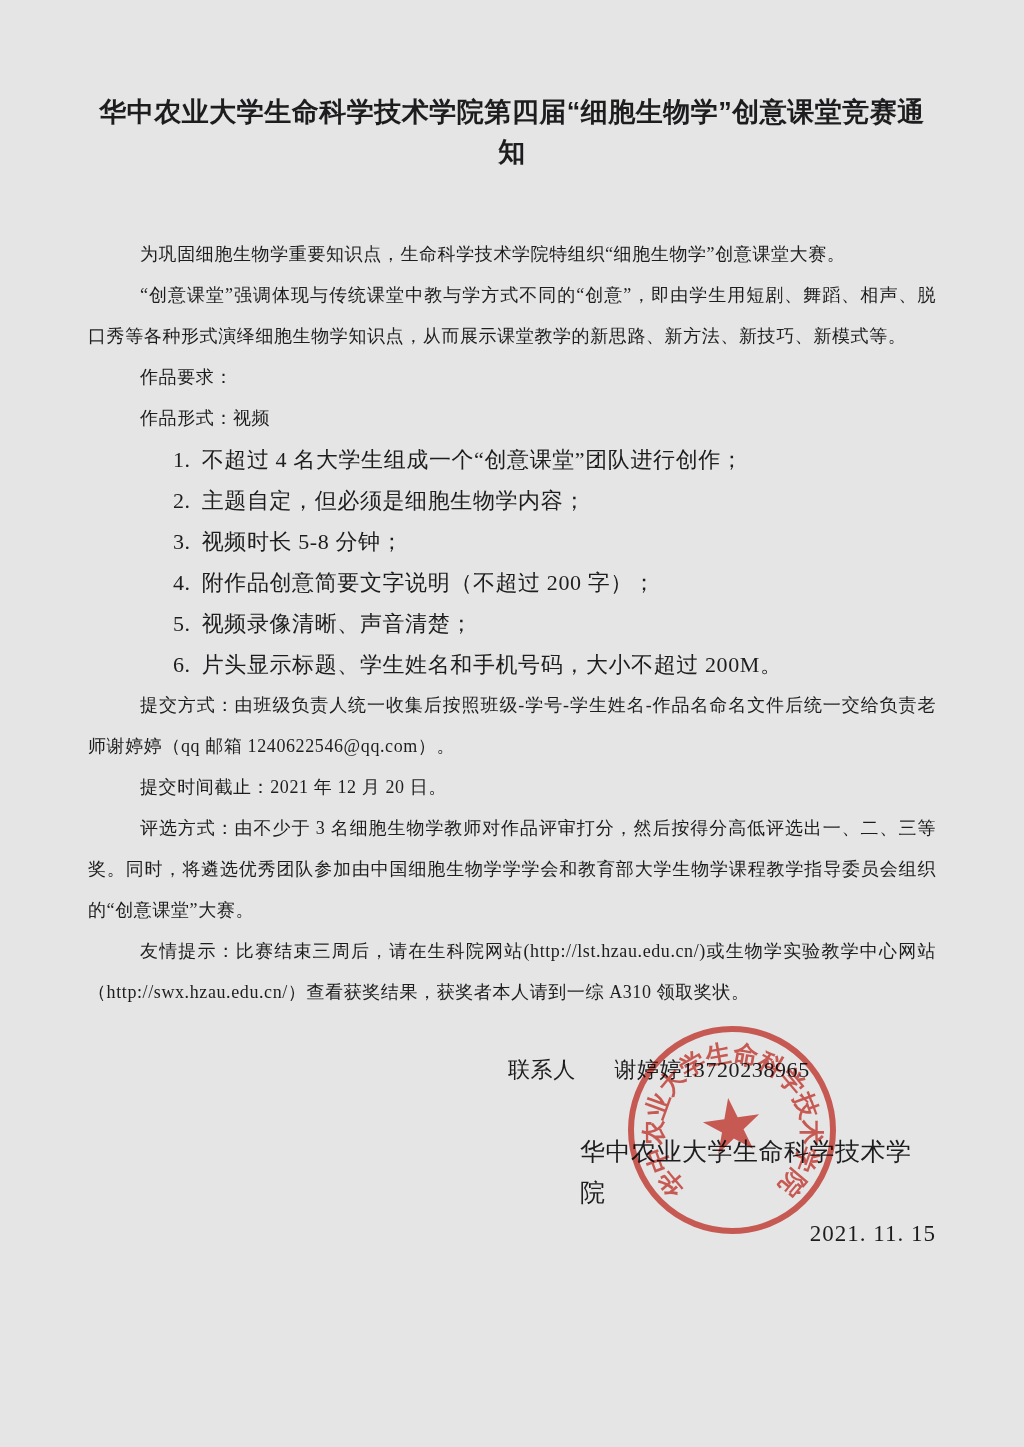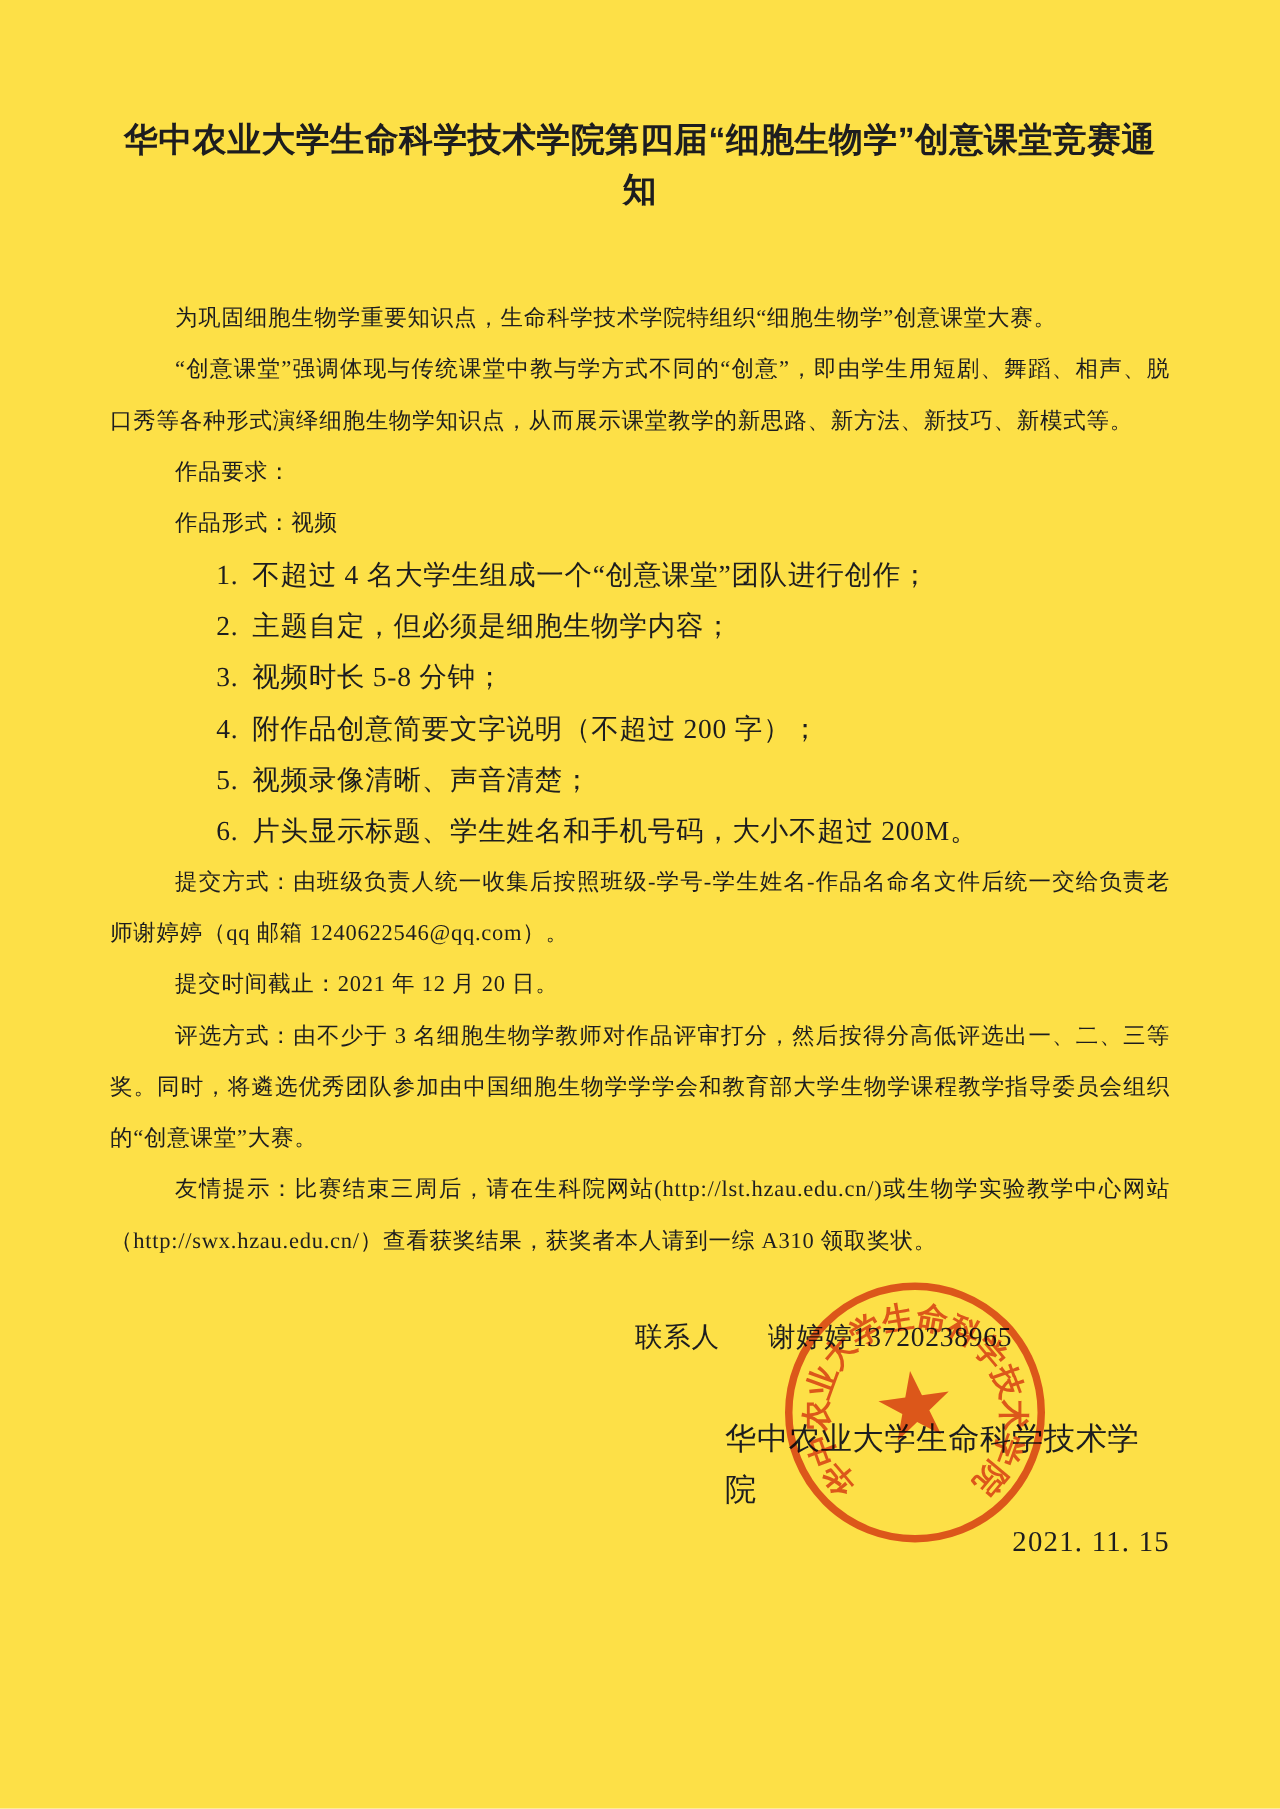--- a/index.html
+++ b/index.html
@@ -7,7 +7,7 @@
     position: relative;
     width: 1024px;
     height: 1447px;
-    background: #fde047;
+    background: #e5e5e5;
     overflow: hidden;
     font-family: "Liberation Serif", serif;
     color: #1d1d1f;

